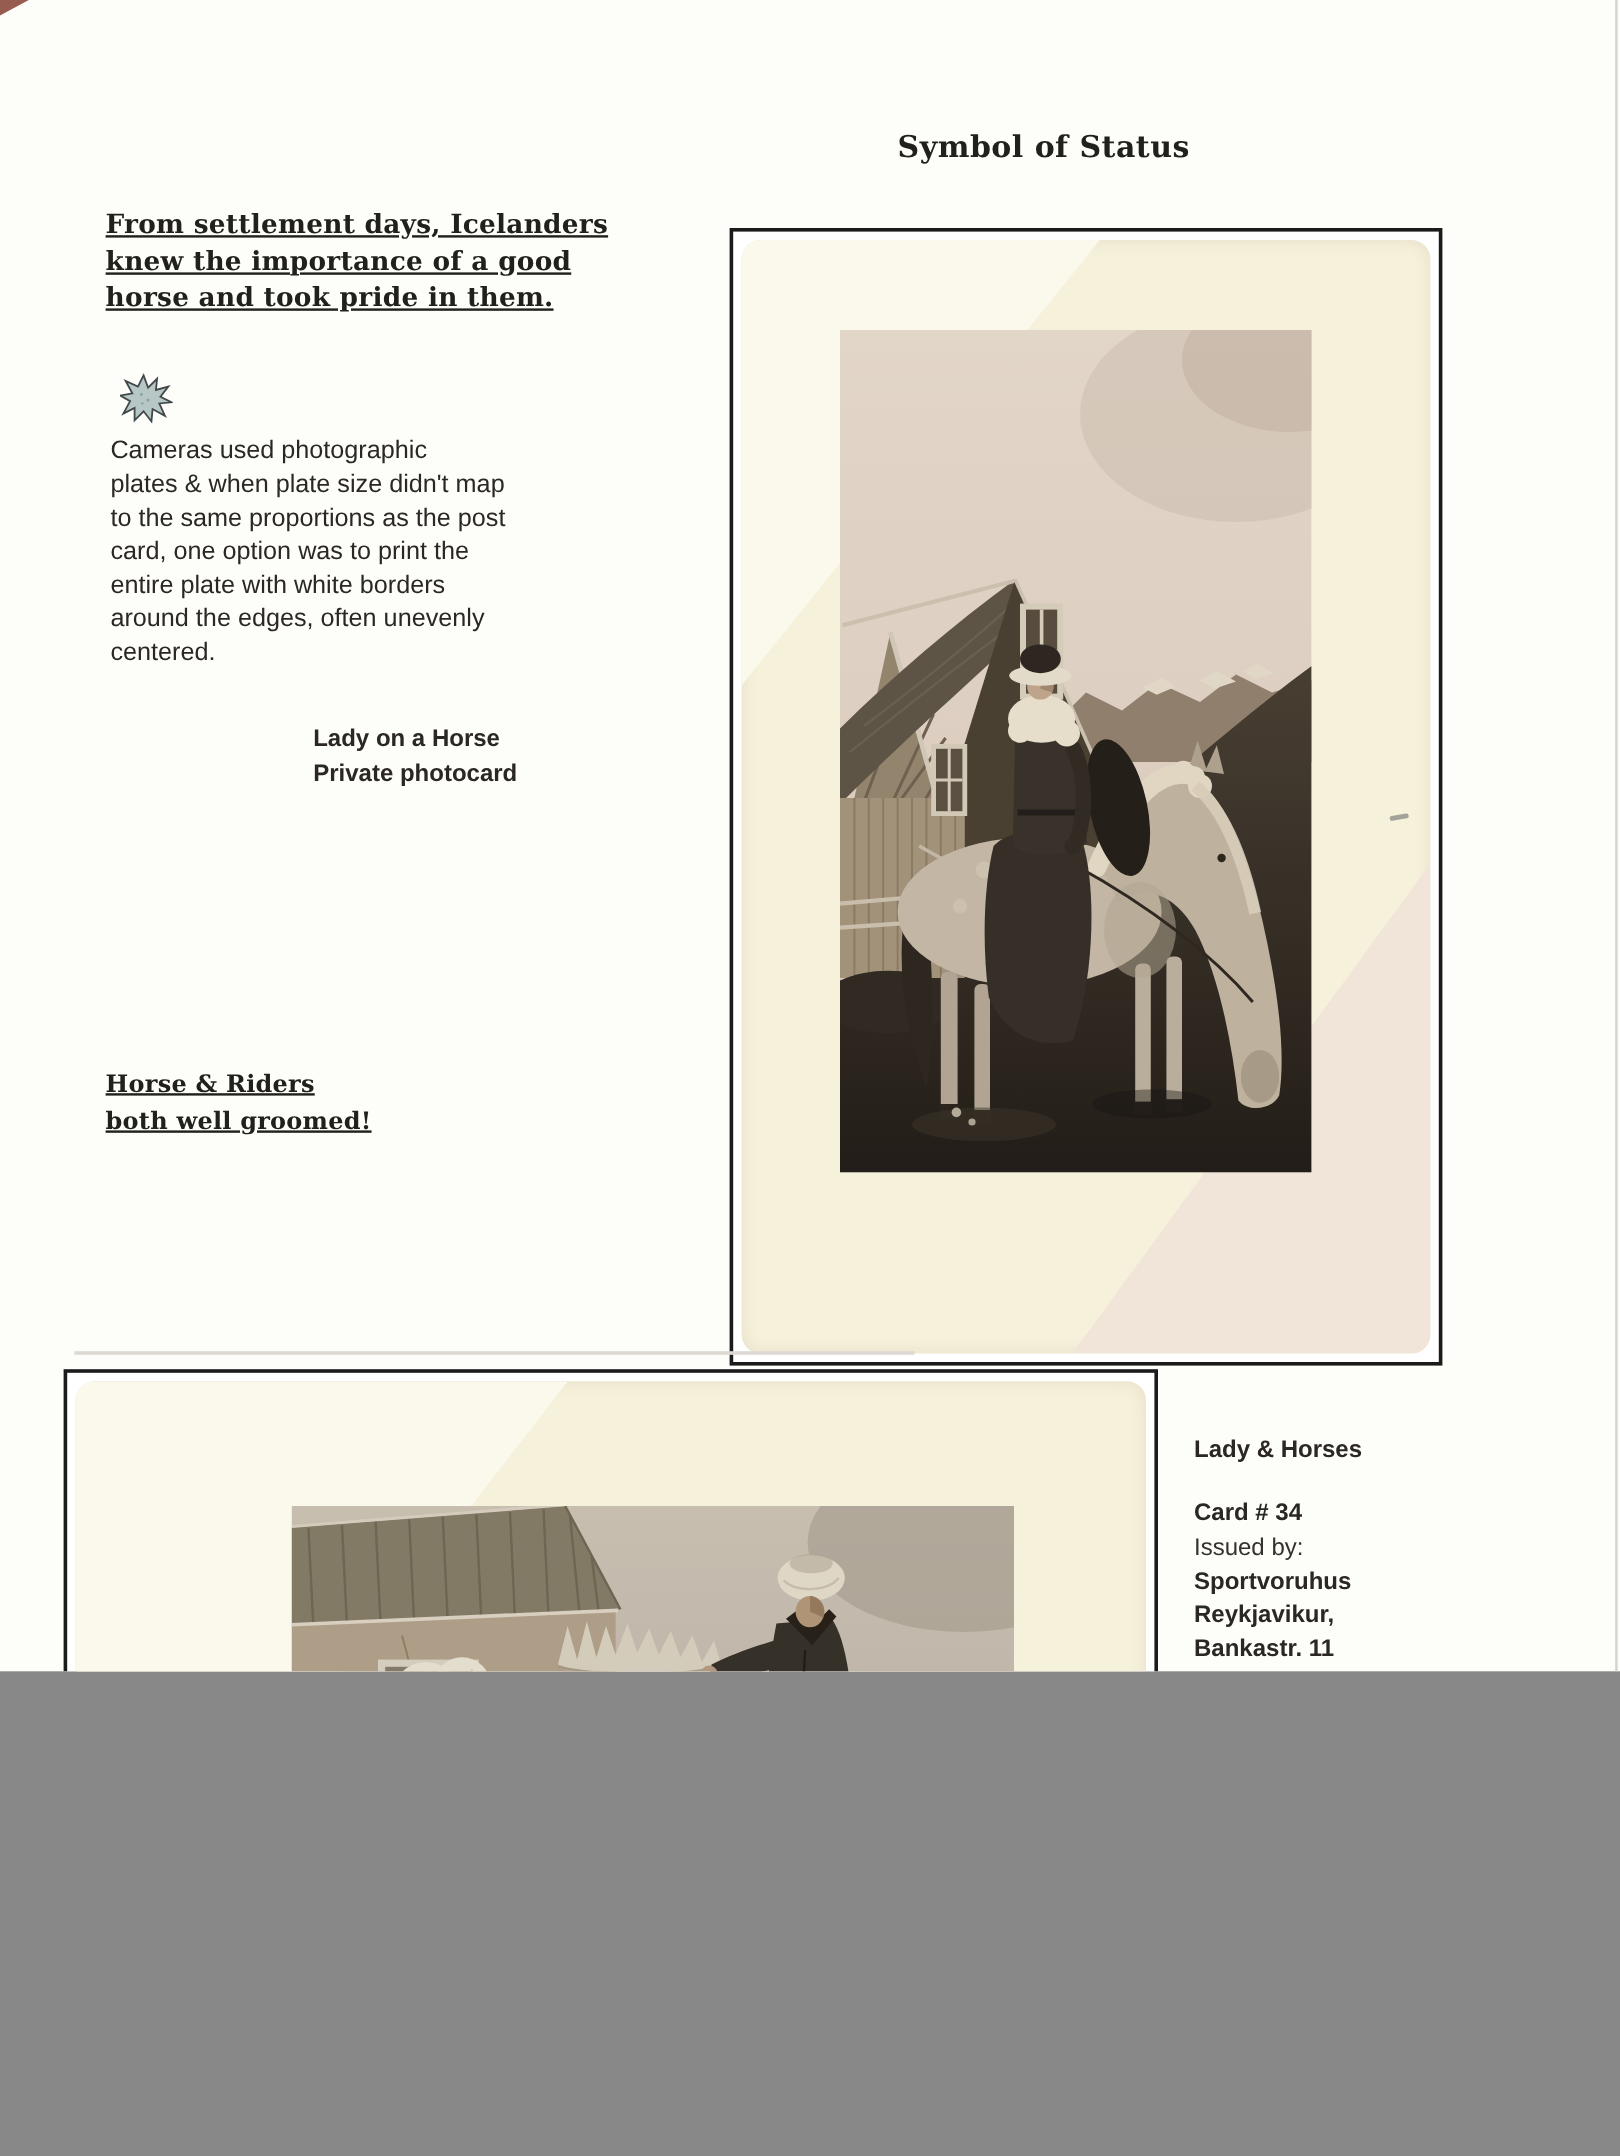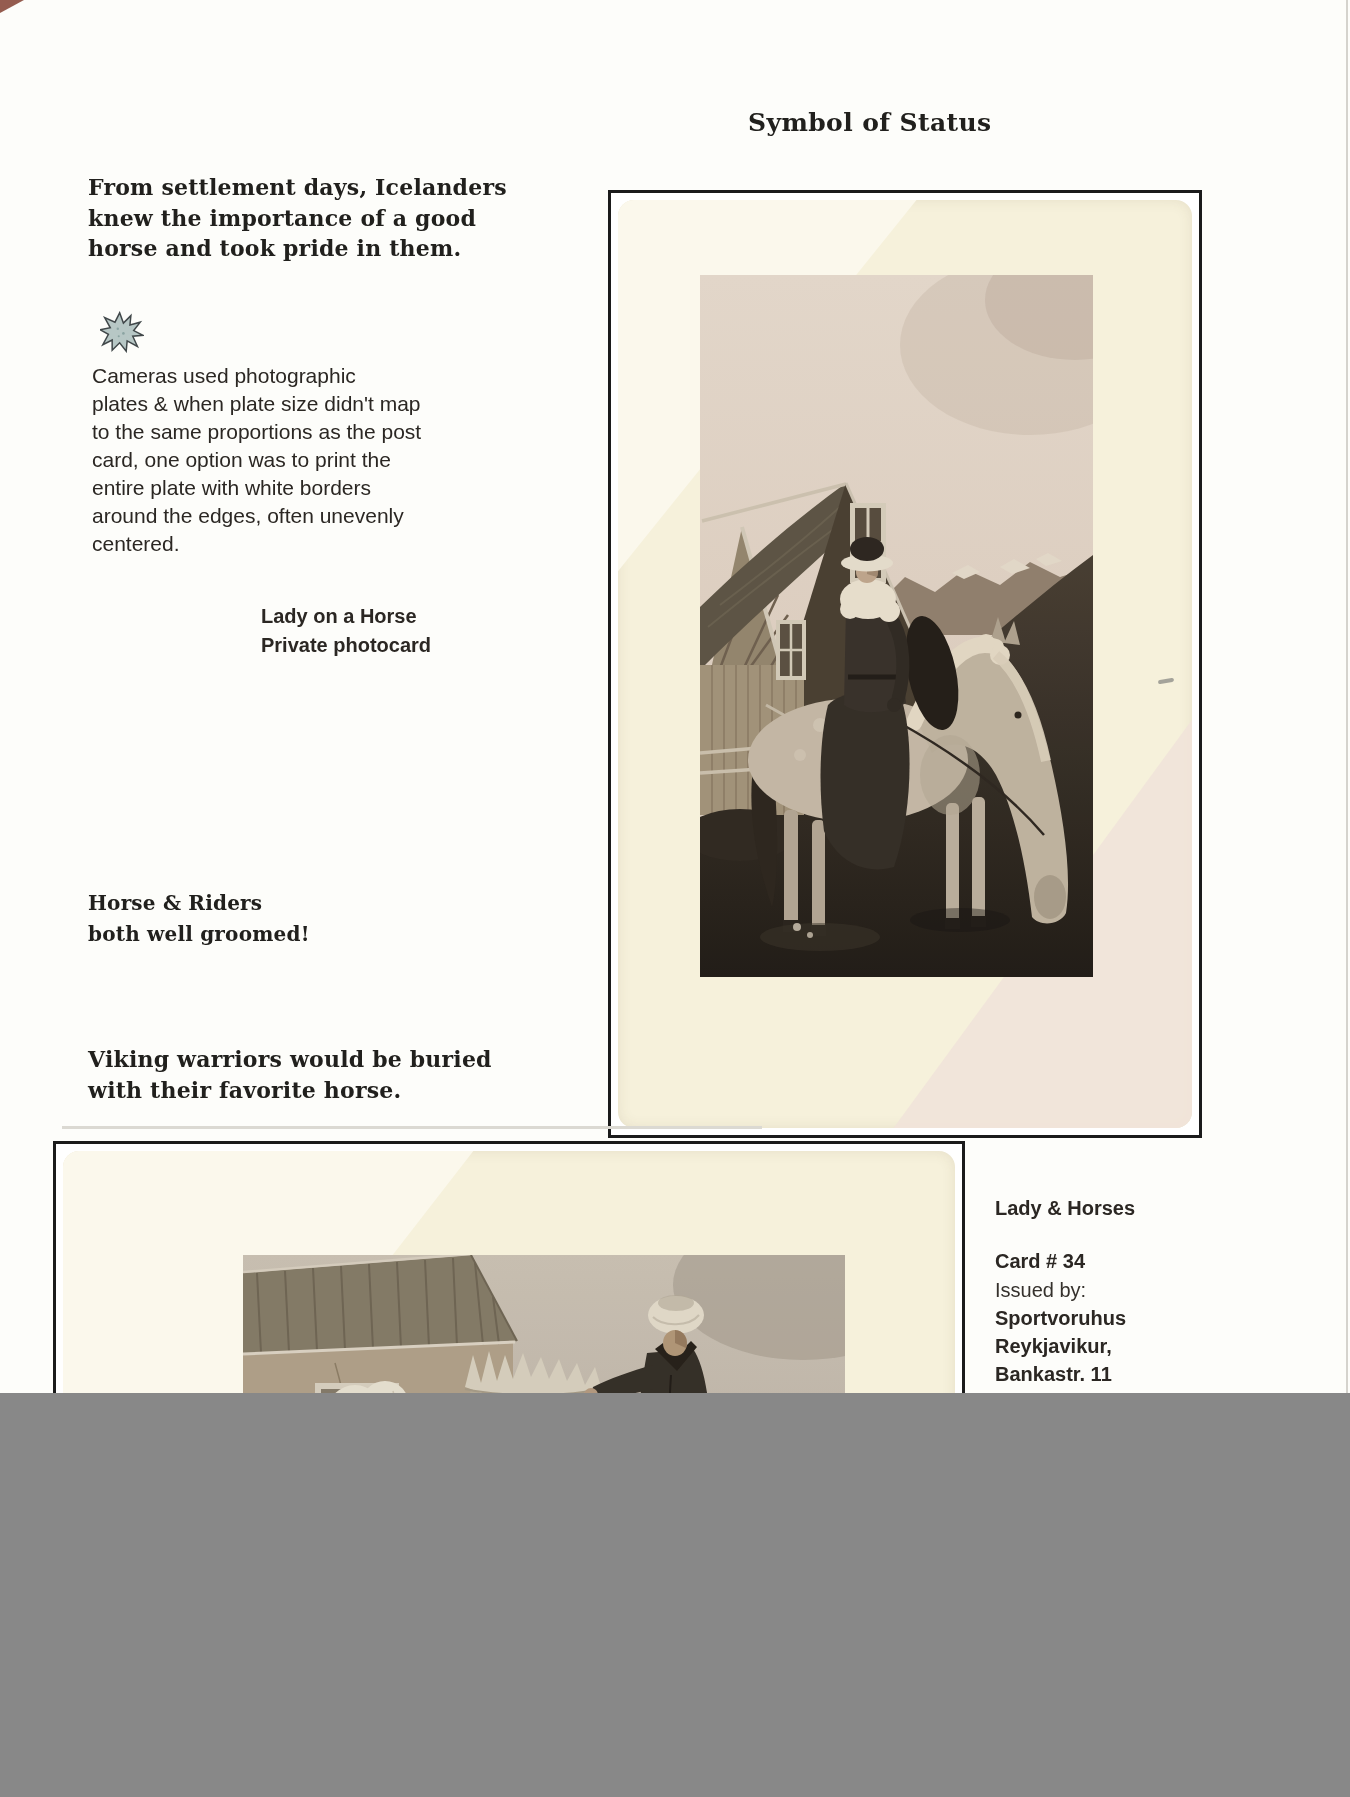--- a/index.html
+++ b/index.html
@@ -13,7 +13,7 @@
     overflow:hidden;margin:0 auto;font-family:"Liberation Sans",sans-serif;}
   .abs{position:absolute;margin:0;white-space:pre-line;}
   .serif-block{font-family:"DejaVu Serif",serif;font-weight:bold;color:var(--text-serif);
-    font-size:22px;line-height:30.5px;letter-spacing:.2px;}
+    font-size:22px;line-height:30.5px;letter-spacing:.2px;text-decoration:underline;}
   .title{font-family:"DejaVu Serif",serif;font-weight:bold;color:var(--text-serif);
     font-size:25px;letter-spacing:.4px;}
   .sans-strong{font-weight:normal;color:var(--text-sans);font-size:21px;line-height:28px;}

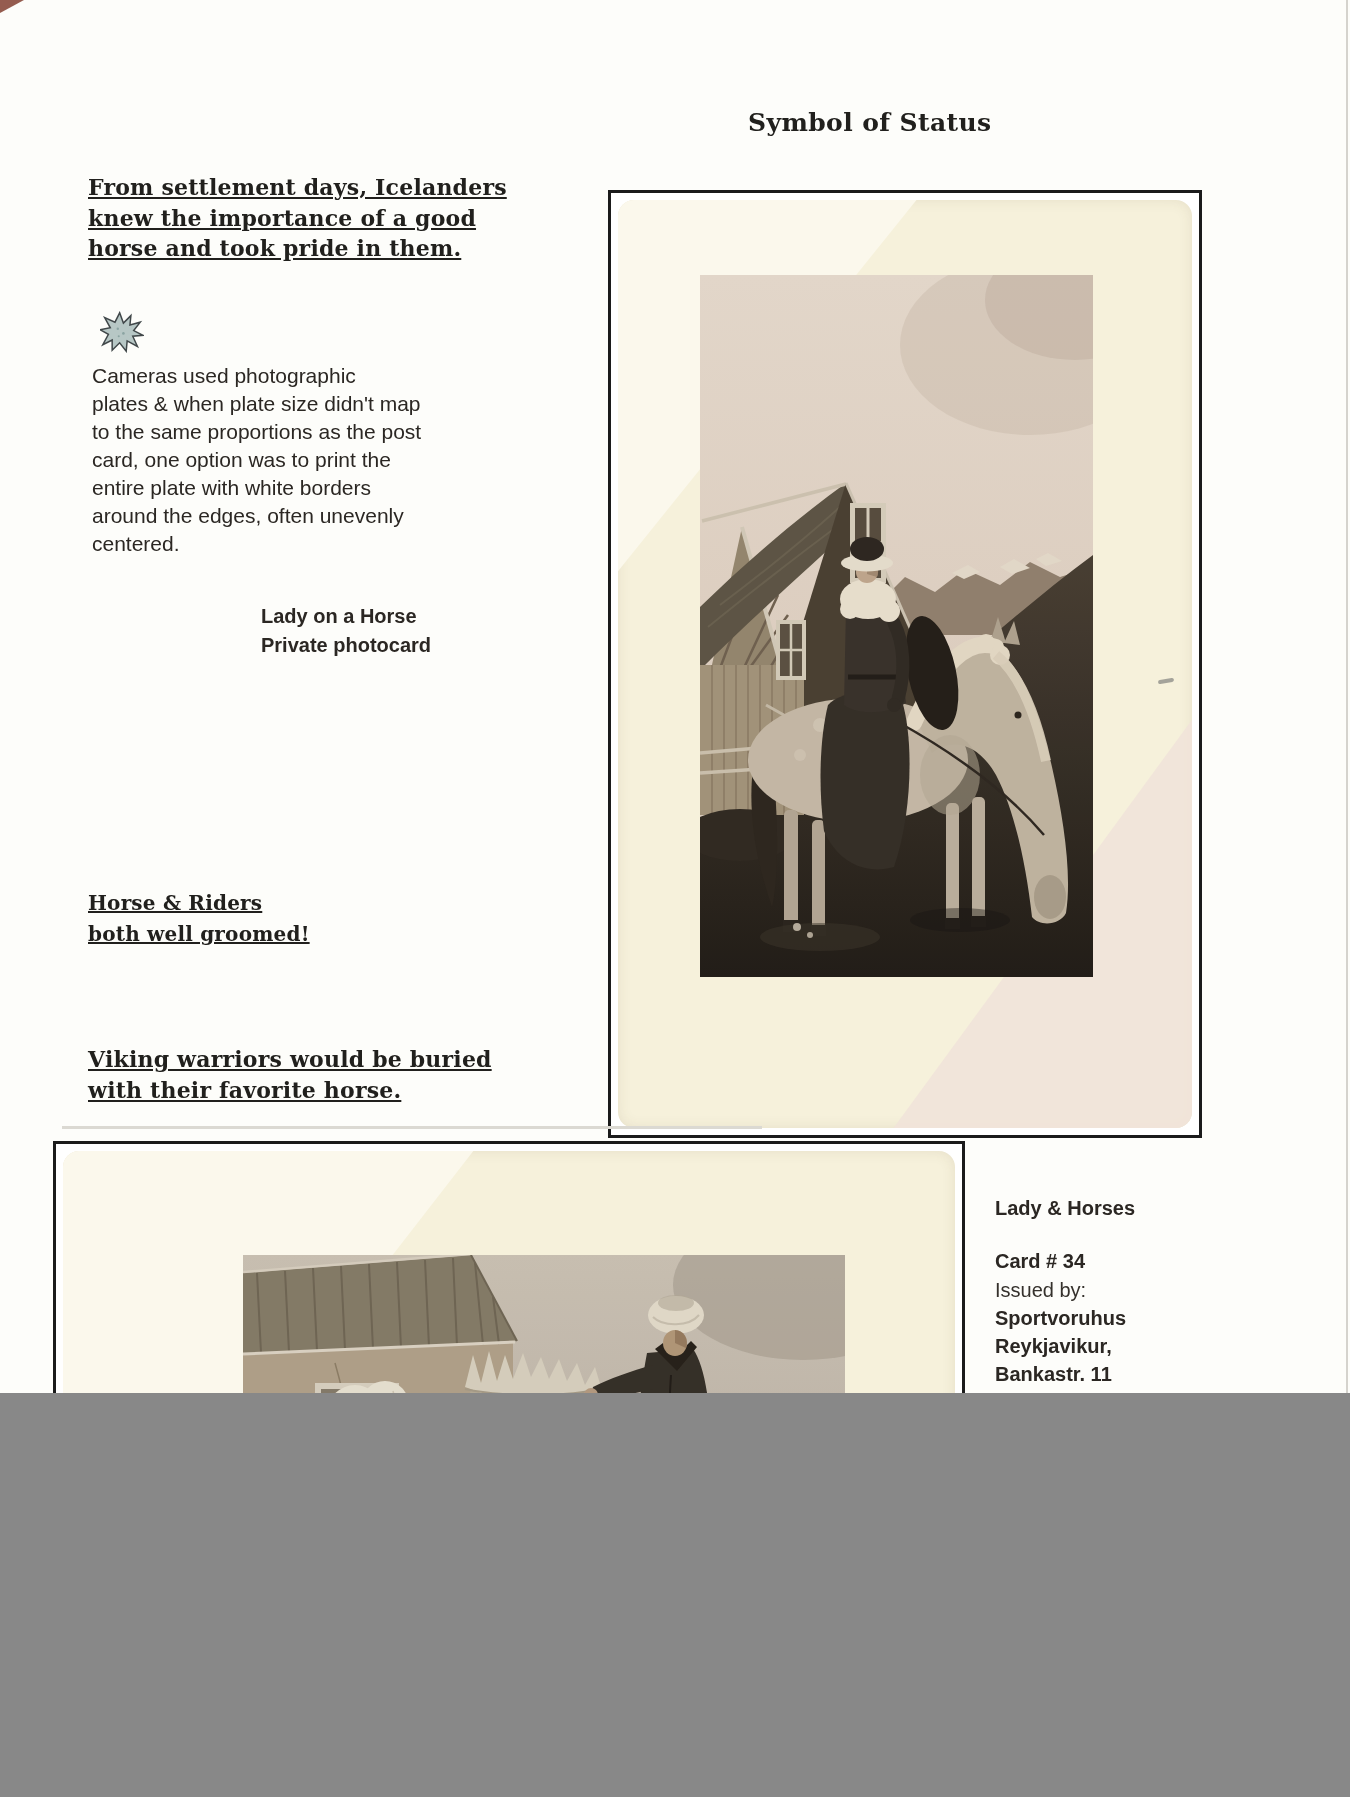--- a/index.html
+++ b/index.html
@@ -72,8 +72,6 @@
   <p class="abs serif-block" style="left:88px;top:888px;font-size:20px;line-height:31px;">Horse &amp; Riders
 both well groomed!</p>
 
-  <p class="abs serif-block" style="left:88px;top:1044px;line-height:31px;">Viking warriors would be buried
-with their favorite horse.</p>
 
   <div class="postcard" style="left:608px;top:190px;width:588px;height:942px;">
     <div class="card">

